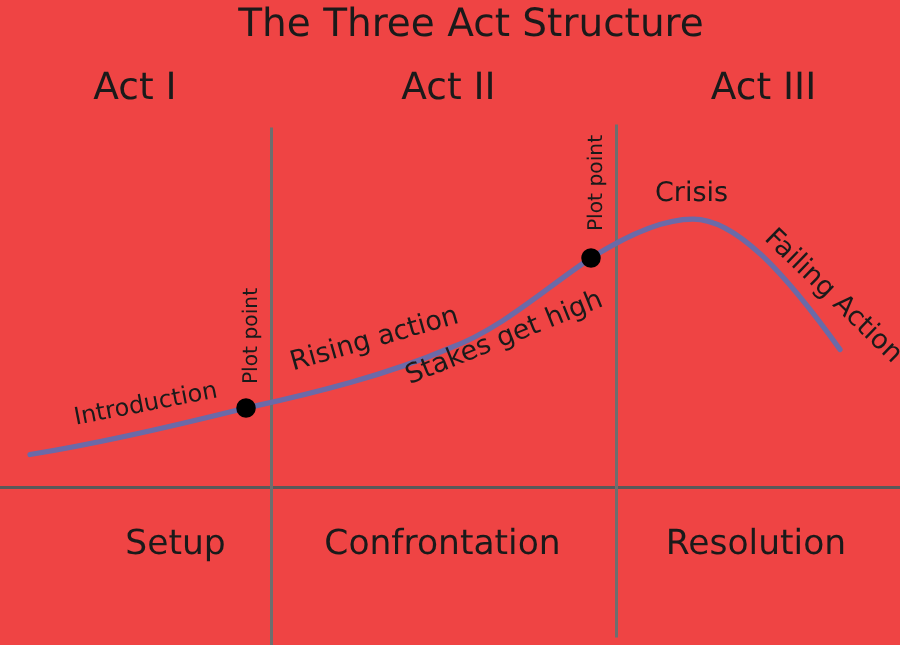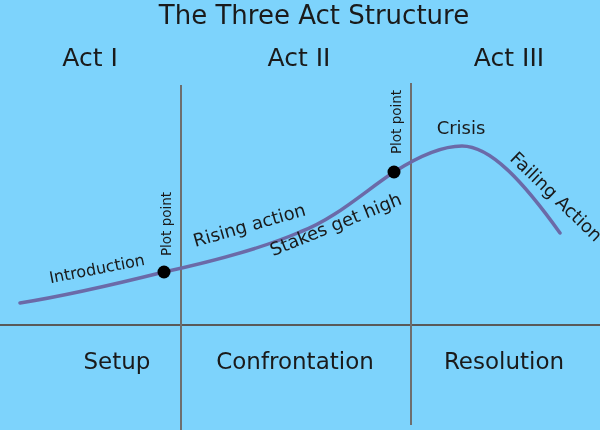--- a/index.html
+++ b/index.html
@@ -11,7 +11,7 @@
     position: relative;
     width: 600px;
     height: 430px;
-    background: #7dd3fc;
+    background: #ef4444;
     overflow: hidden;
     font-family: "DejaVu Sans", "Liberation Sans", sans-serif;
   }

